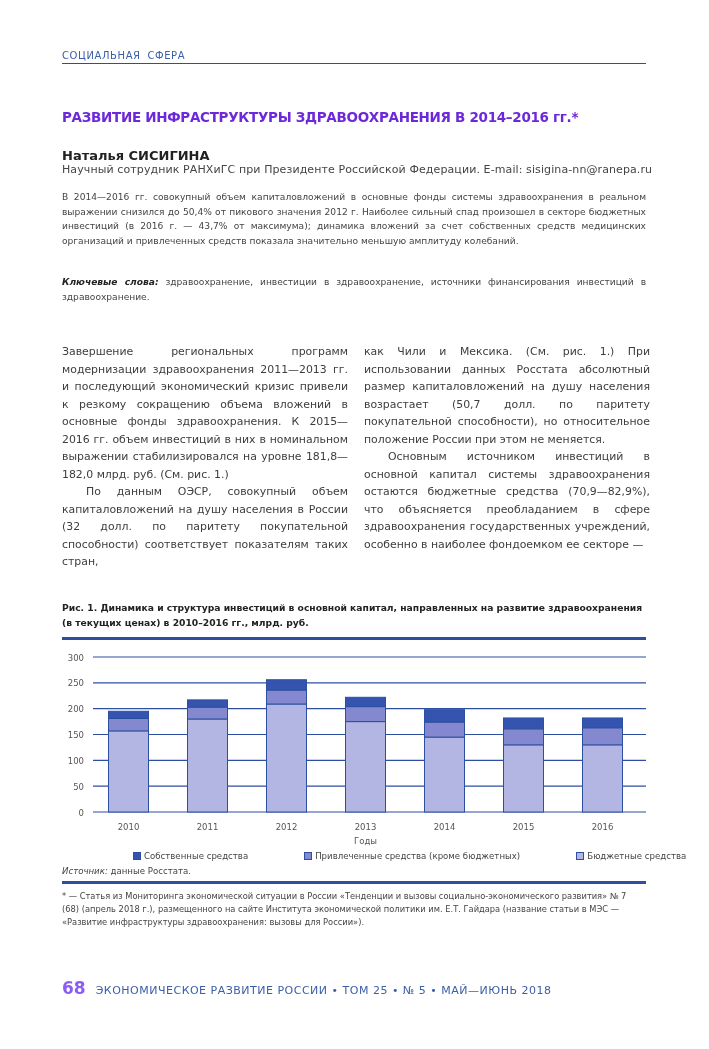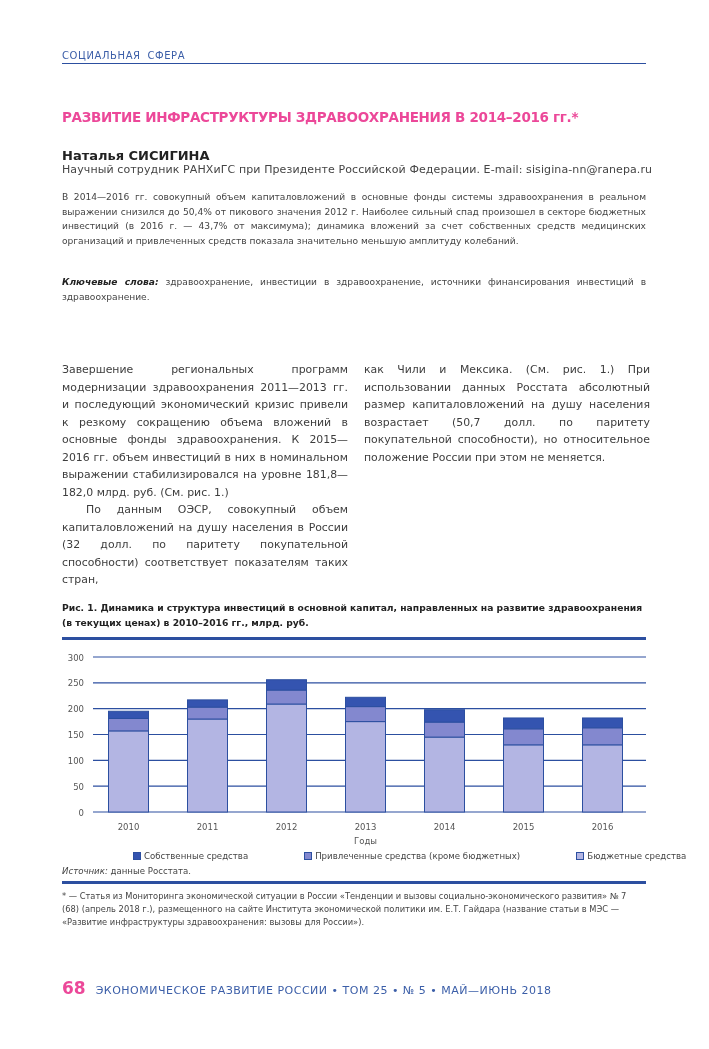--- a/index.html
+++ b/index.html
@@ -9,7 +9,7 @@
   .section-header { position: absolute; left: 62px; top: 44px; width: 584px; height: 20px; border-bottom: 1.5px solid #2c4fa0; }
   .section-header span { font-size: 10px; color: #3b5ea8; letter-spacing: 0.6px; word-spacing: 3px; }
 
-  .title { position: absolute; left: 62px; top: 109px; width: 590px; font-size: 13.5px; font-weight: bold; color: #ec4899; letter-spacing: -0.3px; font-family: "DejaVu Sans", sans-serif; white-space: nowrap; }
+  .title { position: absolute; left: 62px; top: 109px; width: 590px; font-size: 13.5px; font-weight: bold; color: #6d28d9; letter-spacing: -0.3px; font-family: "DejaVu Sans", sans-serif; white-space: nowrap; }
 
   .author-name { position: absolute; left: 62px; top: 148px; font-size: 13px; font-weight: bold; color: #222; }
   .author-aff { position: absolute; left: 62px; top: 163px; font-size: 11px; color: #444; letter-spacing: 0.1px; white-space: nowrap; }

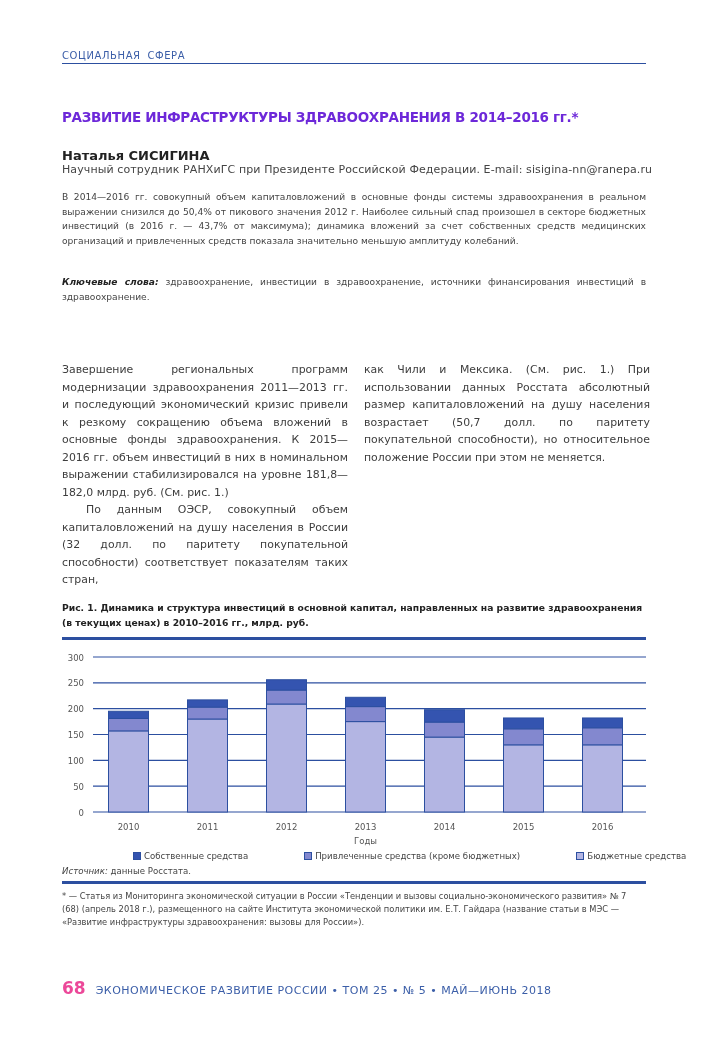--- a/index.html
+++ b/index.html
@@ -19,7 +19,7 @@
   .keywords { position: absolute; left: 62px; top: 275px; width: 584px; font-size: 9.1px; line-height: 14.5px; color: #444; text-align: justify; }
   .keywords b { font-style: italic; font-weight: bold; color: #222; }
 
-  .col { position: absolute; top: 361px; width: 286px; font-size: 10.9px; line-height: 17.5px; color: #3d3d3d; text-align: justify; }
+  .col { position: absolute; top: 343px; width: 286px; font-size: 10.9px; line-height: 17.5px; color: #3d3d3d; text-align: justify; }
   .col-left { left: 62px; }
   .col-right { left: 364px; }
   .col p.indent { text-indent: 24px; }

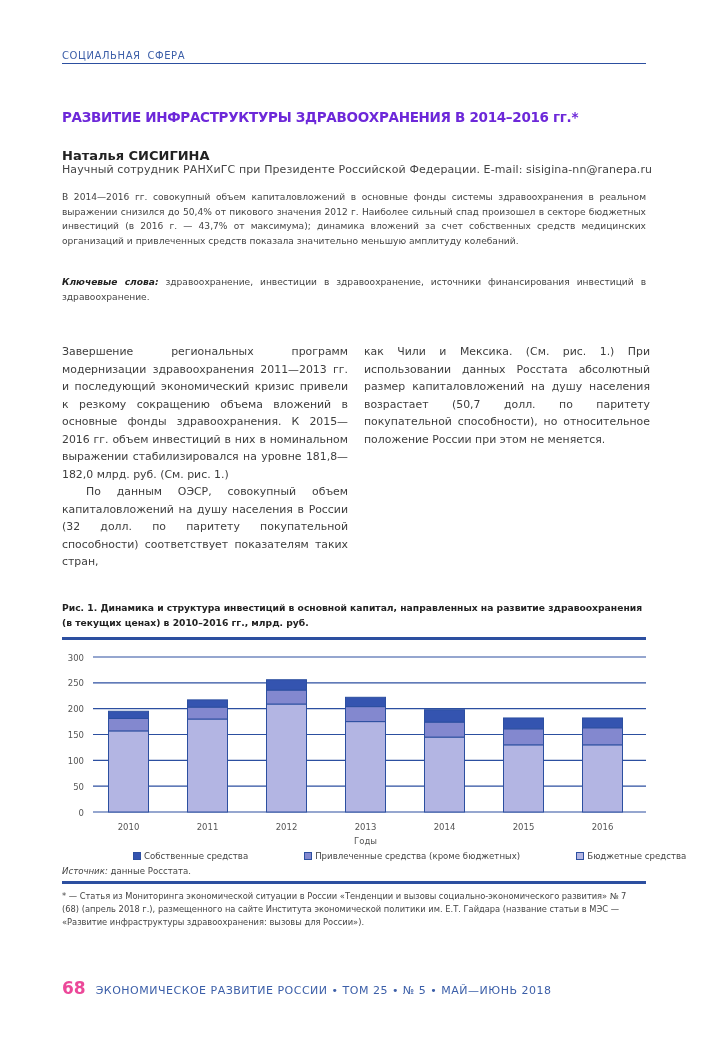--- a/index.html
+++ b/index.html
@@ -66,6 +66,7 @@
 
 <div class="col col-right">
   <p>как Чили и Мексика. (См. рис. 1.) При использовании данных Росстата абсолютный размер капиталовложений на душу населения возрастает (50,7 долл. по паритету покупательной способности), но относительное положение России при этом не меняется.</p>
+  <p class="indent">Основным источником инвестиций в основной капитал системы здравоохранения остаются бюджетные средства (70,9—82,9%), что объясняется преобладанием в сфере здравоохранения государственных учреждений, особенно в наиболее фондоемком ее секторе —</p>
 </div>
 
 <div class="fig-caption">Рис. 1. Динамика и структура инвестиций в основной капитал, направленных на развитие здравоохранения (в текущих ценах) в 2010–2016 гг., млрд. руб.</div>

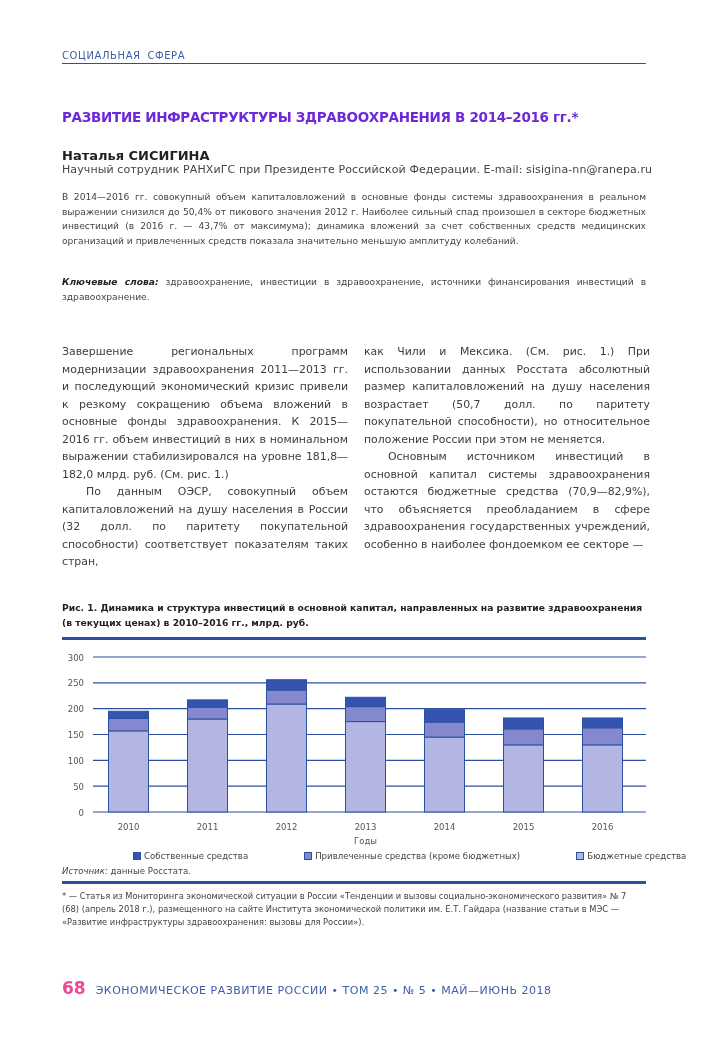--- a/index.html
+++ b/index.html
@@ -41,7 +41,7 @@
   .footnote { position: absolute; left: 62px; top: 890px; width: 584px; font-size: 8.3px; line-height: 13px; color: #444; }
 
   .footer { position: absolute; left: 62px; top: 978px; font-size: 11px; color: #3b5ea8; letter-spacing: 0.5px; white-space: nowrap; display: flex; align-items: baseline; }
-  .footer .page-no { font-size: 17px; font-weight: bold; color: #ec4899; margin-right: 10px; letter-spacing: 0; }
+  .footer .page-no { font-size: 17px; font-weight: bold; color: #8b5cf6; margin-right: 10px; letter-spacing: 0; }
 </style>
 </head>
 <body>

